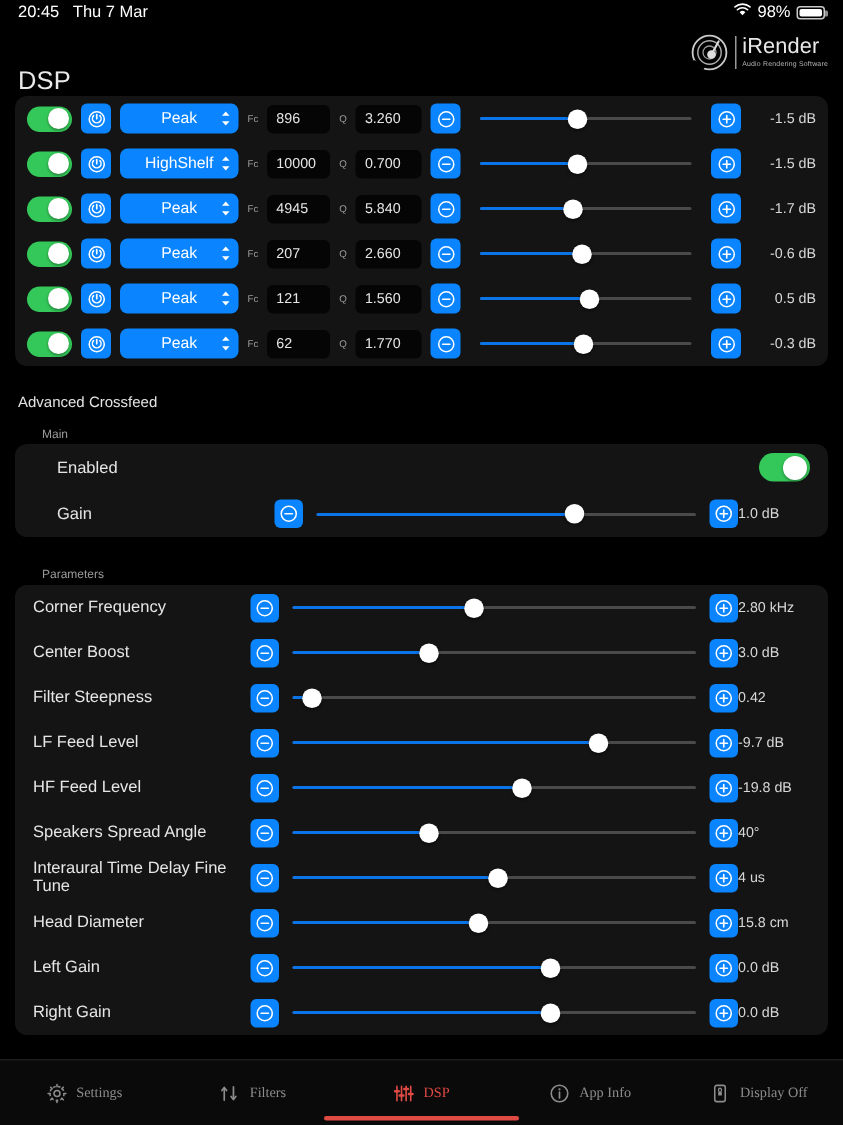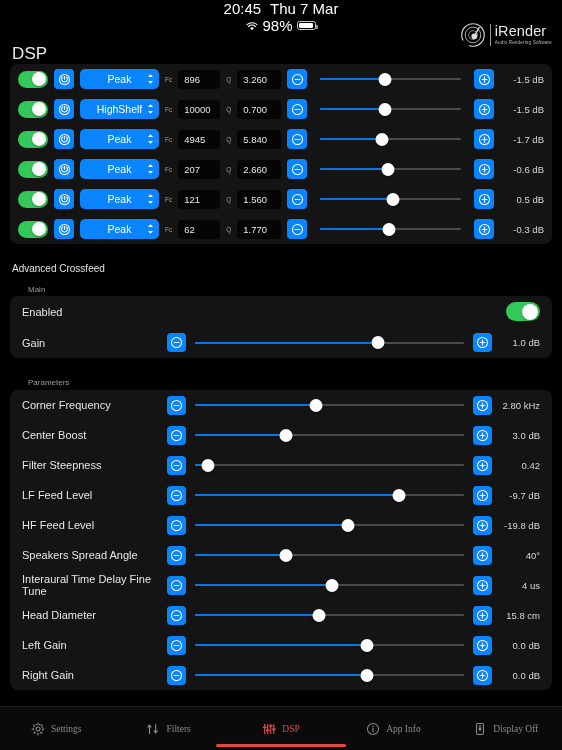--- a/index.html
+++ b/index.html
@@ -17,9 +17,8 @@
     height: 16px;
     display: flex; align-items: center;
     padding: 0 12px;
-    color: #fff; font-size: 15px;
+    color: #fff; font-size: 11px;
     justify-content: space-between;
-    flex-direction: column;
   }
   .sb-left { display: flex; gap: 9px; align-items: center; }
   .sb-right { display: flex; gap: 4px; align-items: center; }

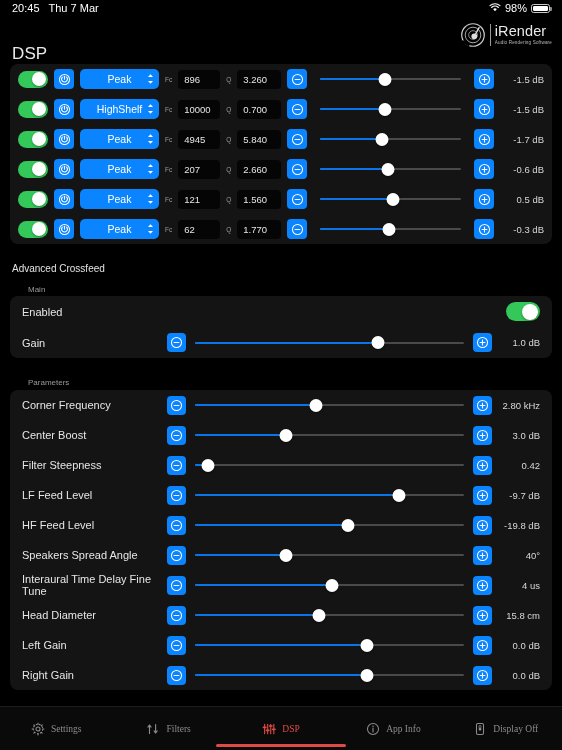--- a/index.html
+++ b/index.html
@@ -123,7 +123,7 @@
   
   #main-panel { position: absolute; left: 0; right: 0; top: 296px; height: 62px; }
   .cf-row { height: 31px; display: flex; align-items: center; padding: 0 12px; }
-  .cf-label { font-size: 11px; color: #e6e6e6; width: 145px; flex: none; }
+  .cf-label { font-size: 11px; color: #e6e6e6; width: 145px; flex: none; margin-left: 16px; }
   .big-toggle {
     width: 34px; height: 19px; border-radius: 10px;
     background: #34c759; position: relative; margin-left: auto; flex: none;

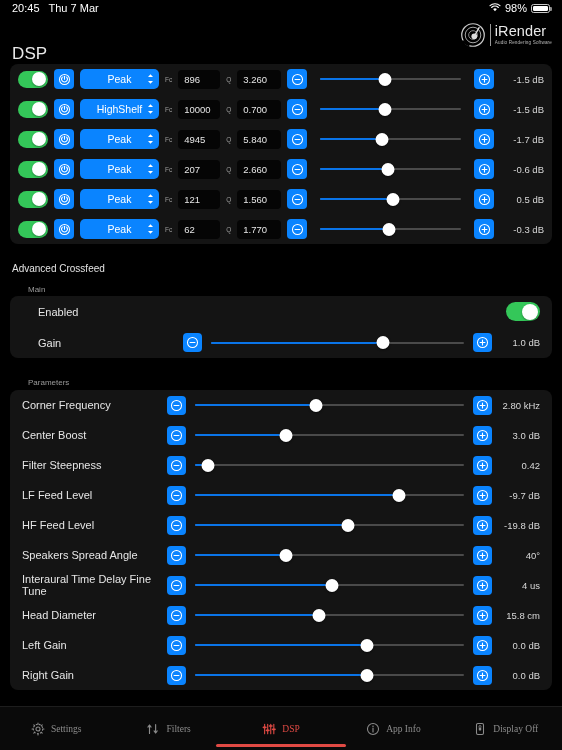--- a/index.html
+++ b/index.html
@@ -138,7 +138,7 @@
     flex: none; display: flex; align-items: center; justify-content: center;
   }
   .cf-slider { flex: 1 1 auto; margin: 0 9px; }
-  .cf-val { width: 48px; text-align: right; font-size: 9.5px; color: #d8d8d8; flex: none; }
+  .cf-val { width: 48px; font-size: 9.5px; color: #d8d8d8; flex: none; }
 
   
   #params-panel { position: absolute; left: 0; right: 0; top: 390px; }

